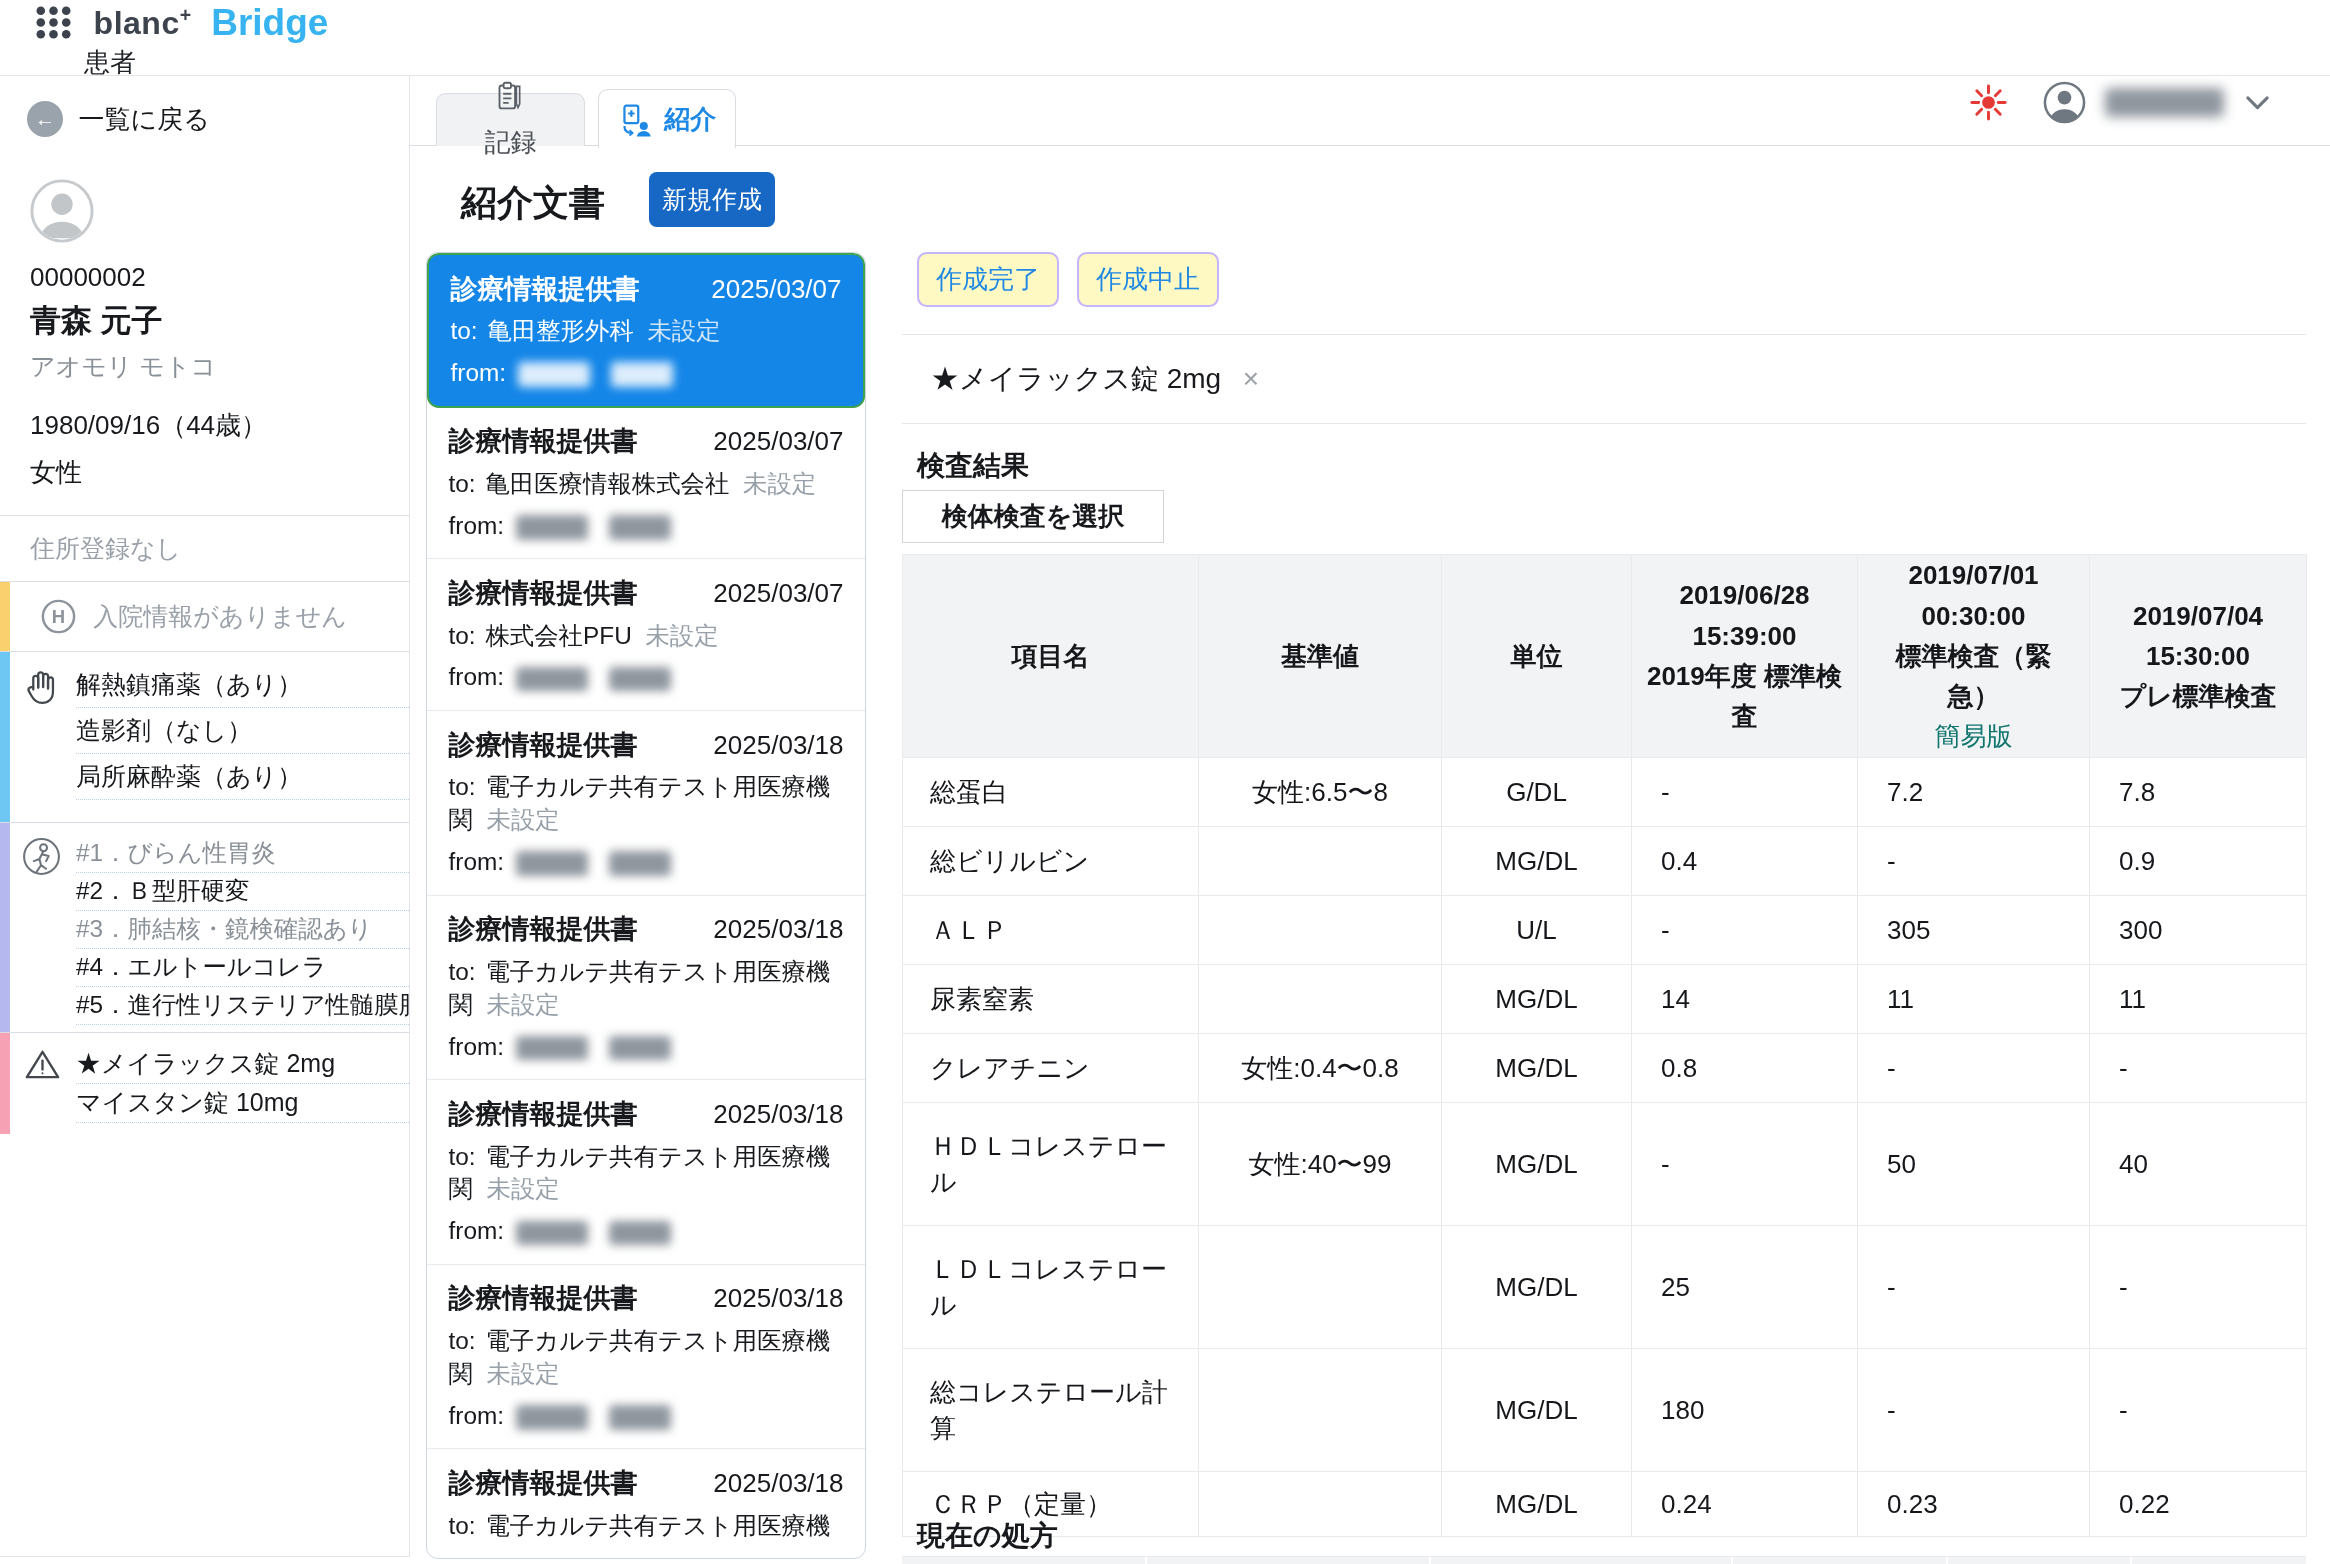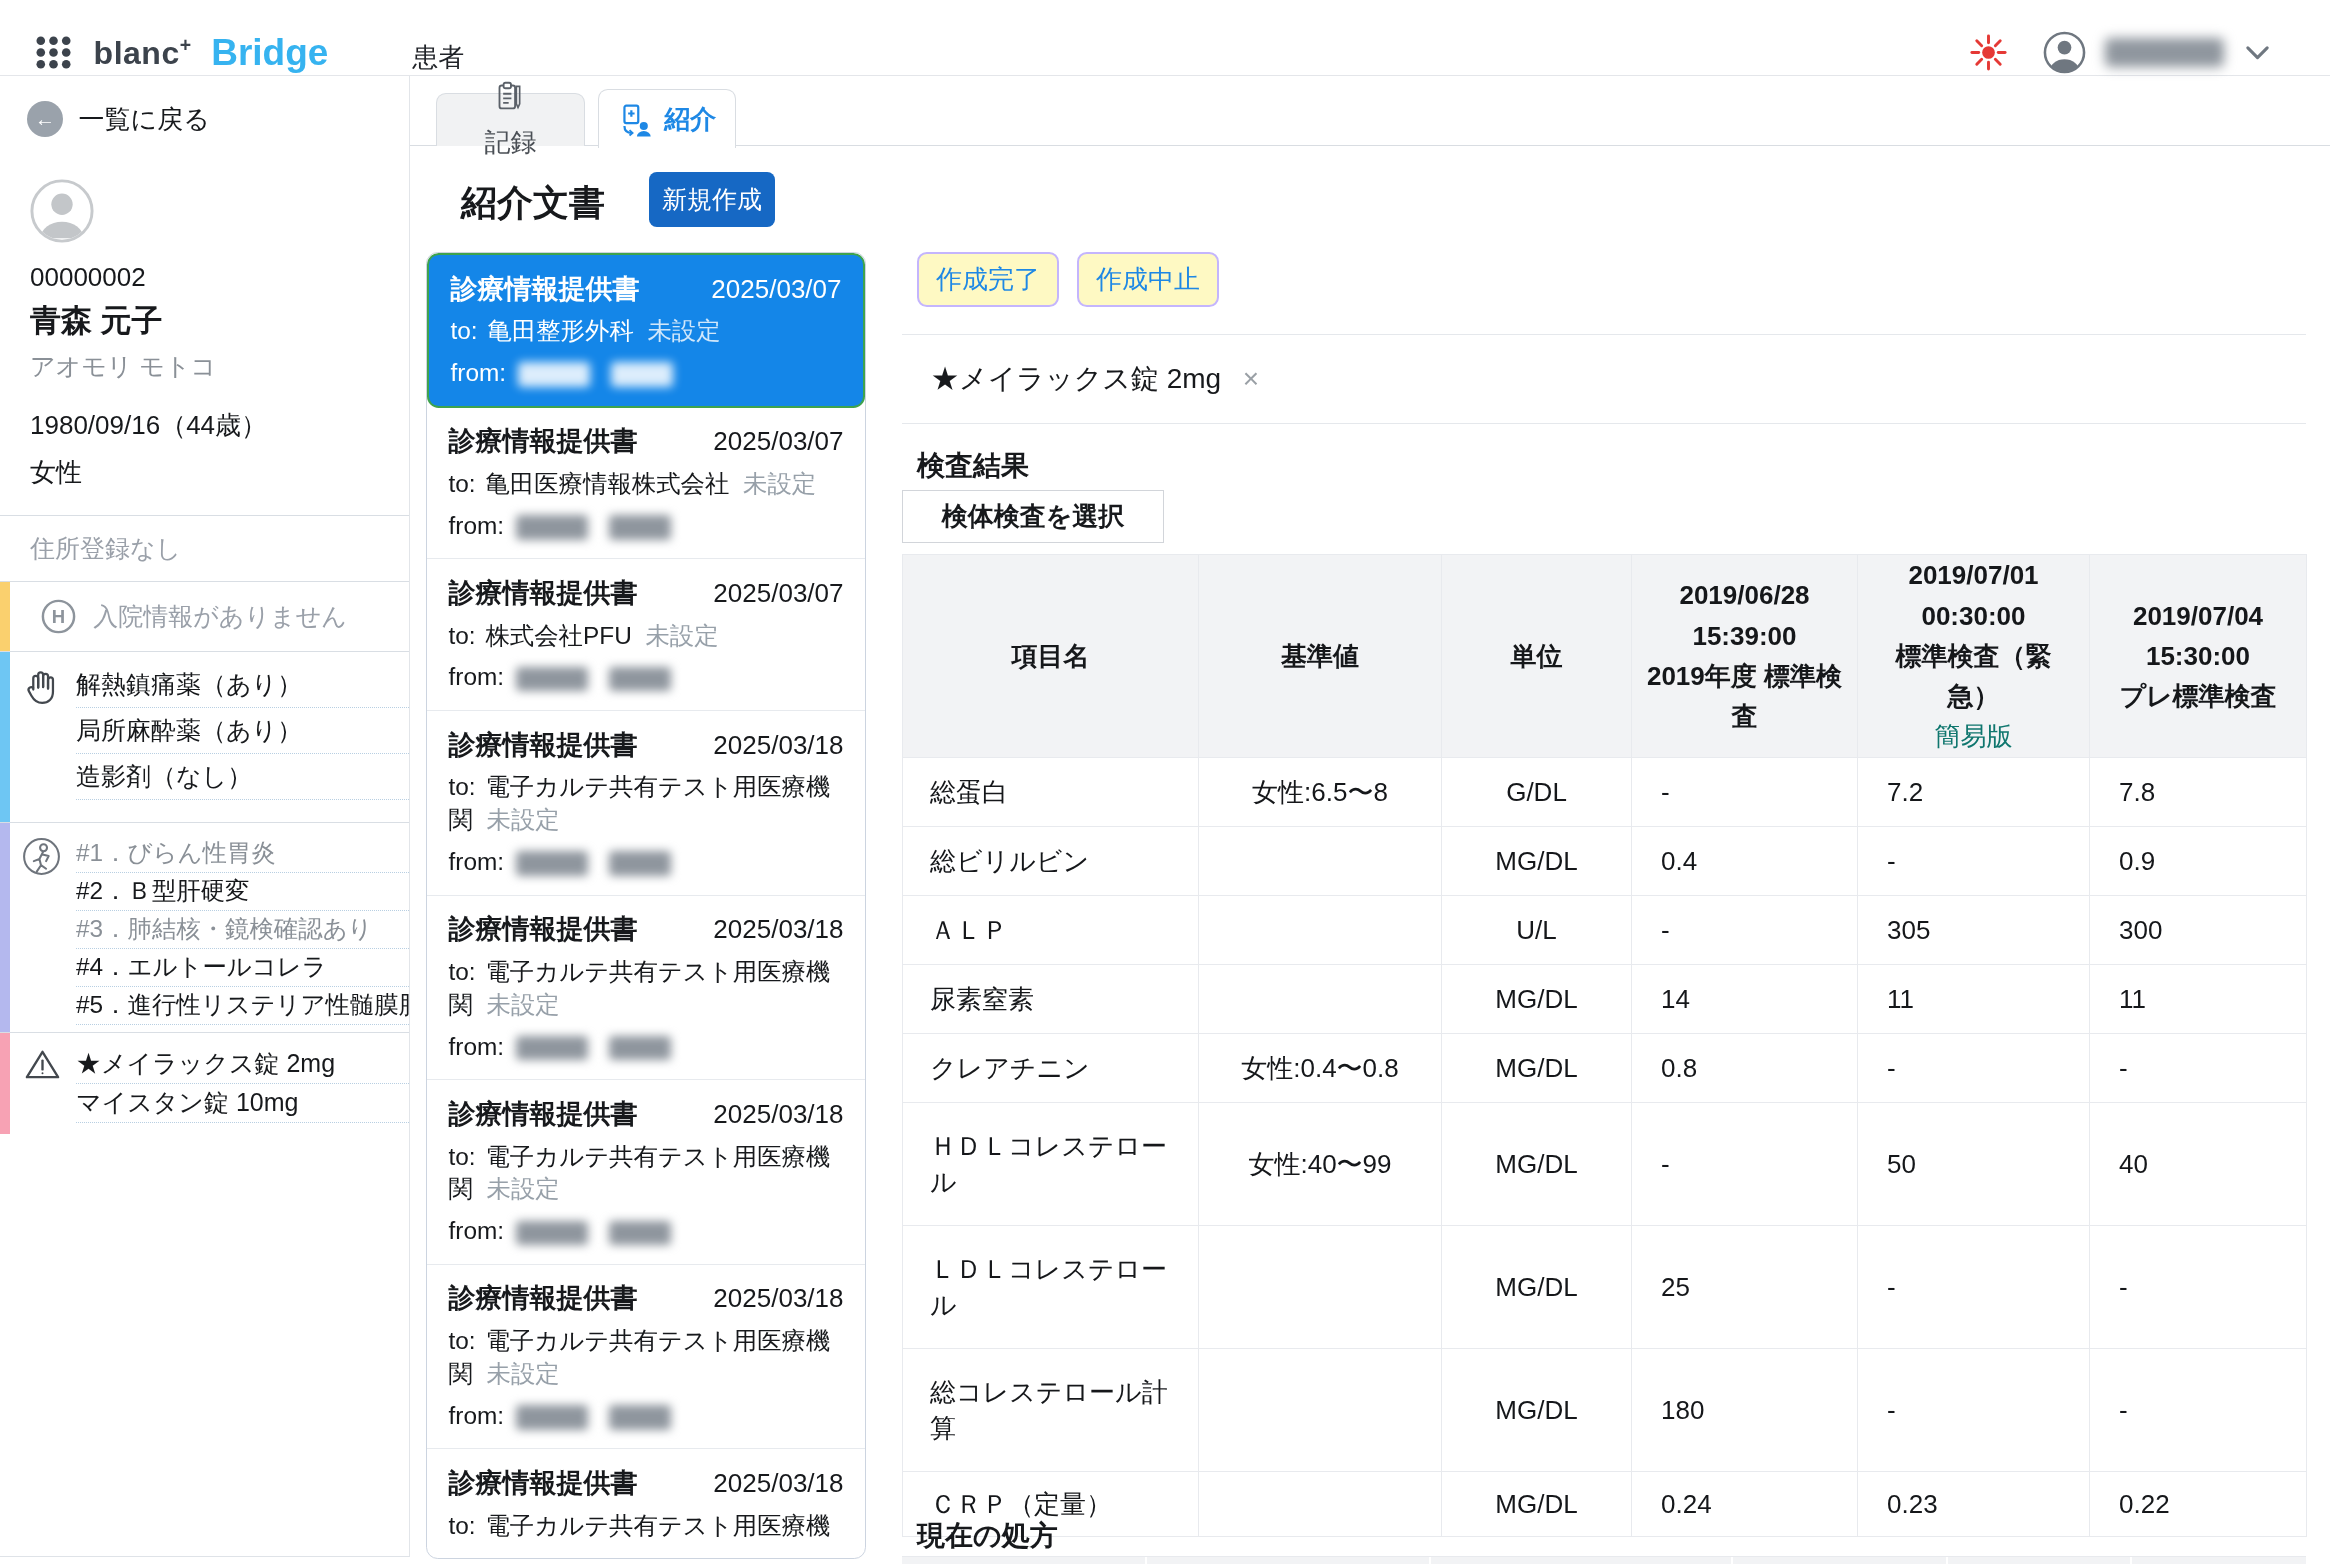--- a/index.html
+++ b/index.html
@@ -8,7 +8,7 @@
 
   
   .top { position:absolute; left:0; top:0; width:2331px; height:76px; background:#fff;
-         border-bottom:1px solid #e4e6ea; display:flex; align-items:flex-end; }
+         border-bottom:1px solid #e4e6ea; display:flex; align-items:flex-start;flex-direction:column; }
   .brand { display:flex; align-items:center; gap:17.6px; padding-left:31px; }
   .brand-word { font-size:32px; font-weight:bold; color:#3c434c; letter-spacing:0.5px; }
   .brand-word sup { font-size:19.5px; }

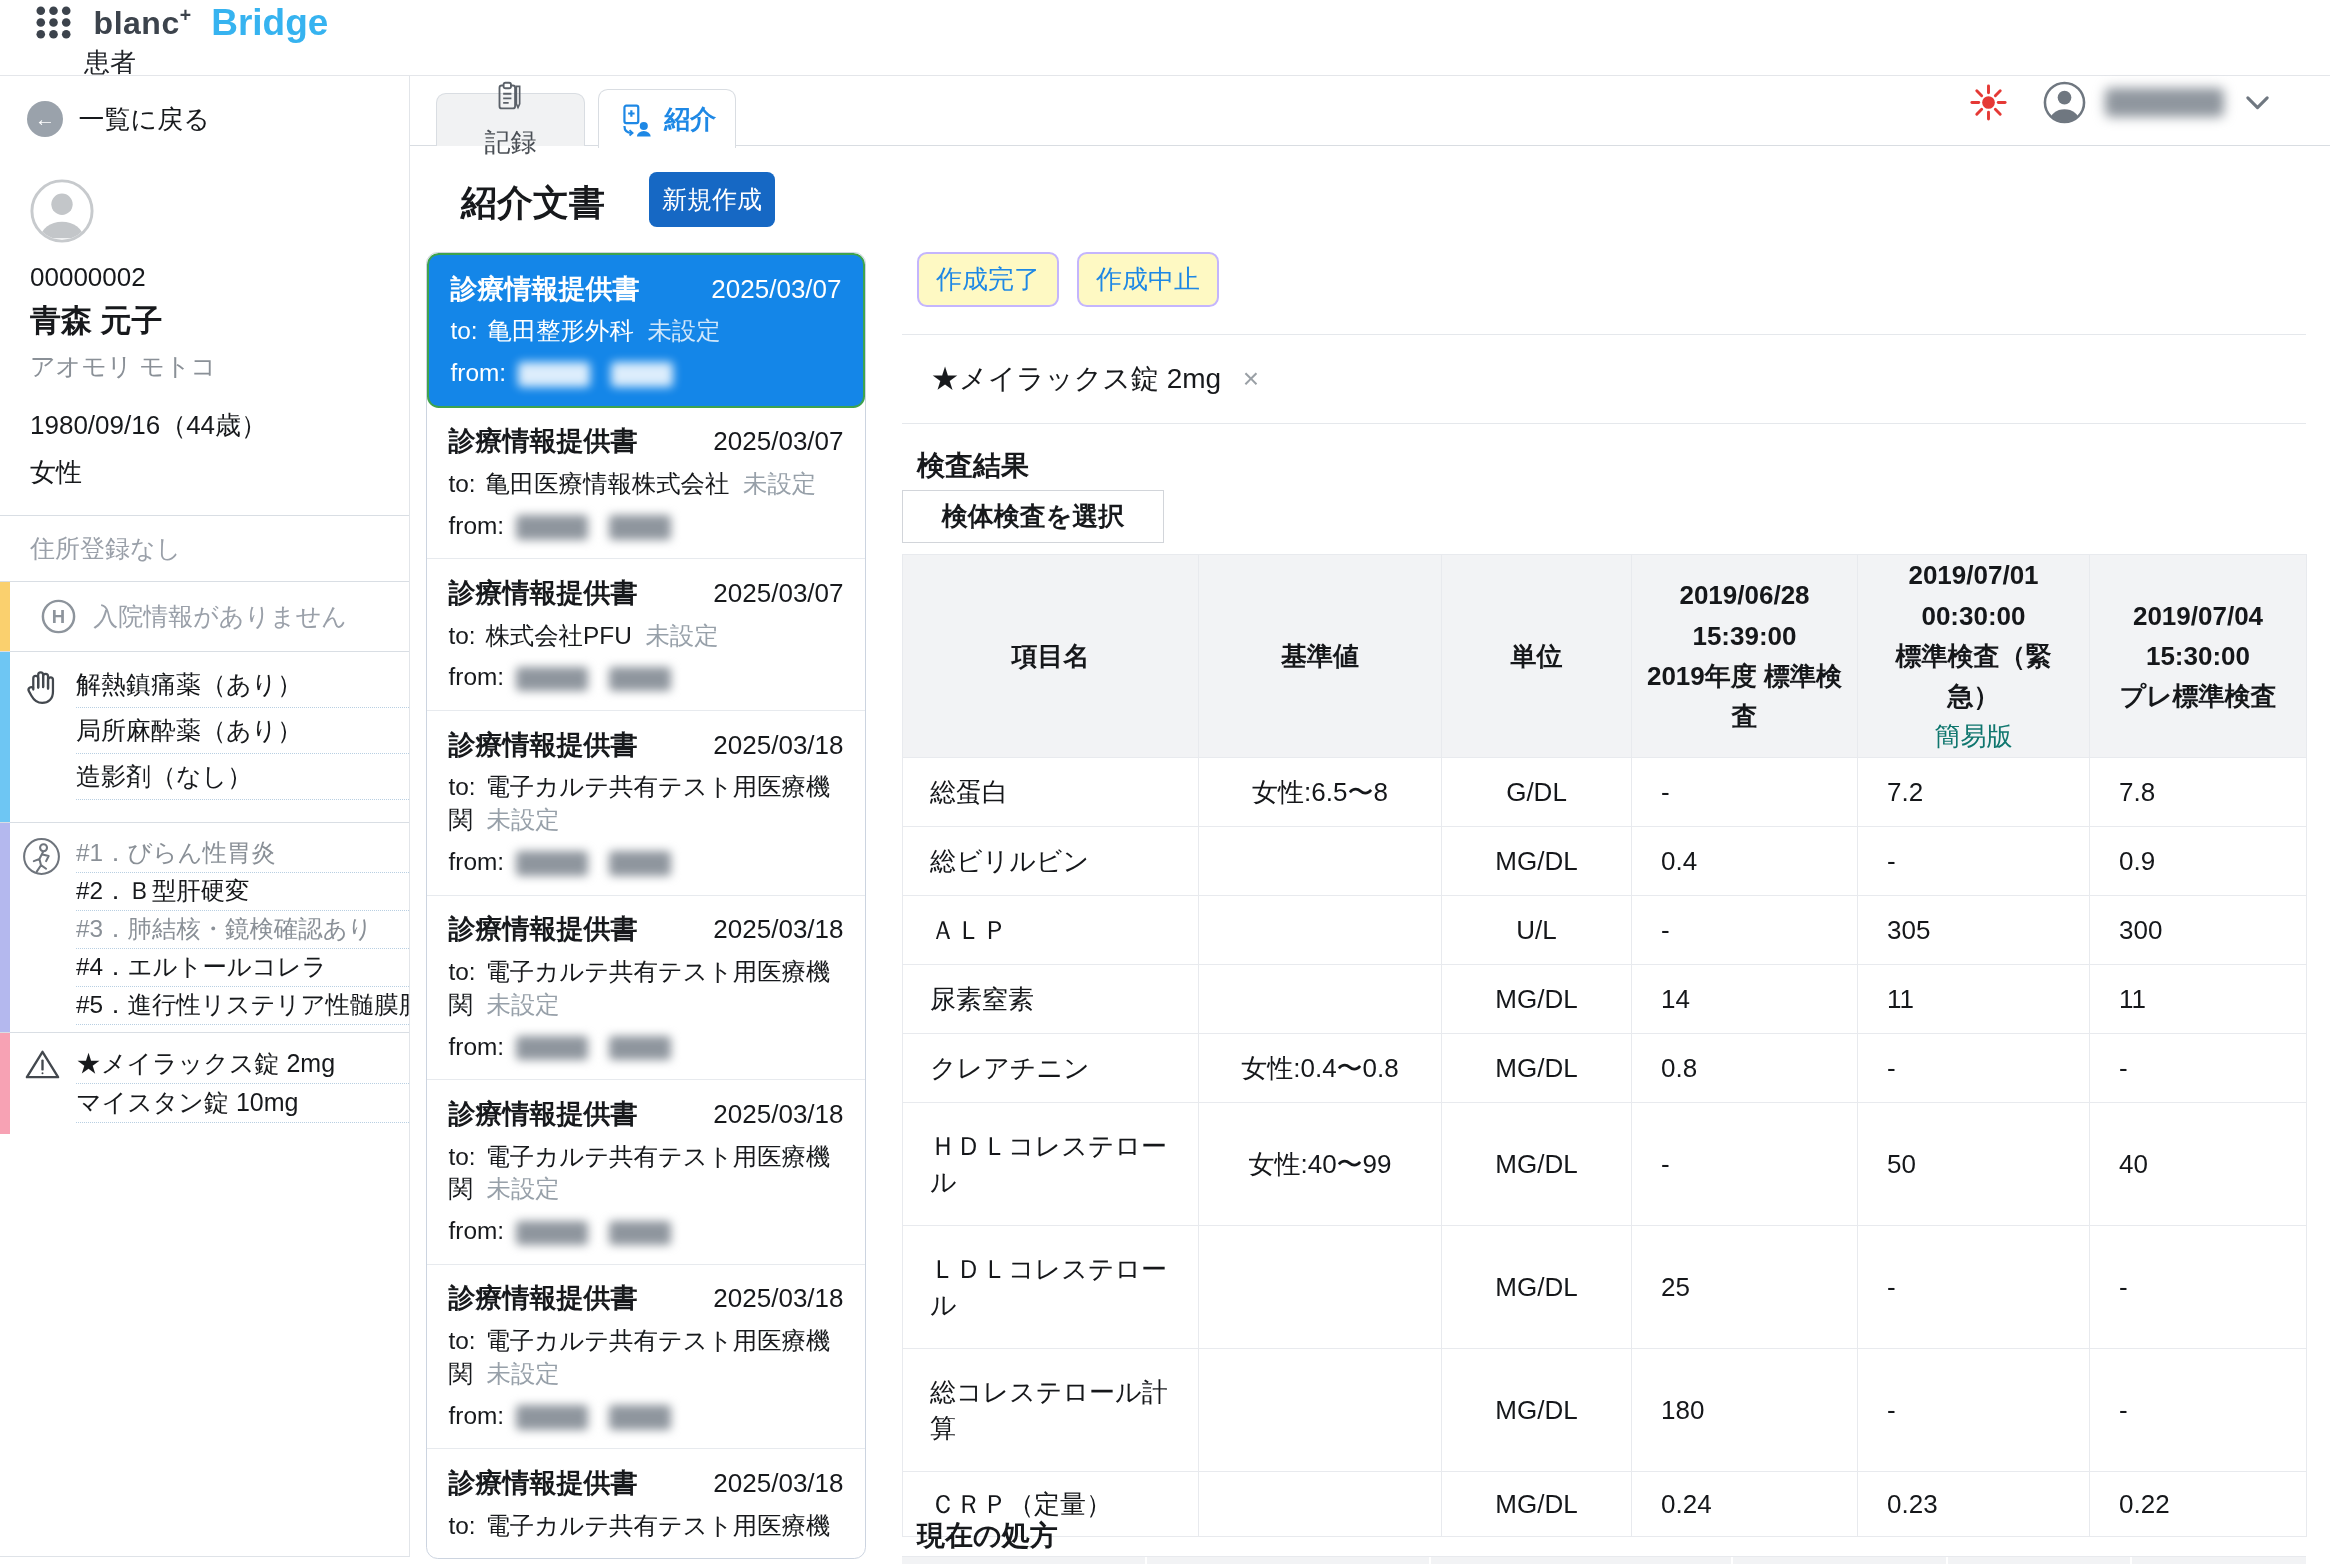--- a/index.html
+++ b/index.html
@@ -224,8 +224,8 @@
       </span>
       <div class="s-rows">
         <div class="s-row row-47">解熱鎮痛薬（あり）</div>
+        <div class="s-row row-47">造影剤（なし）</div>
         <div class="s-row row-47">局所麻酔薬（あり）</div>
-        <div class="s-row row-47">造影剤（なし）</div>
       </div>
     </div>
 

